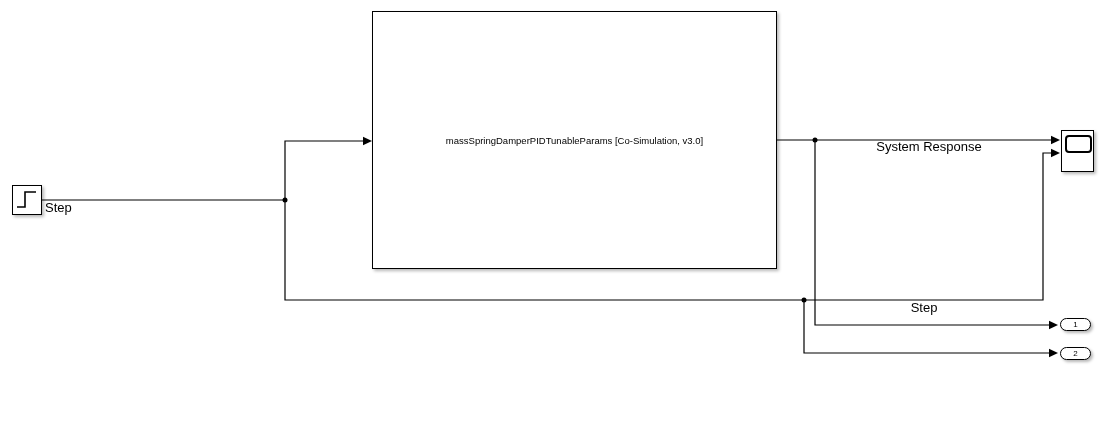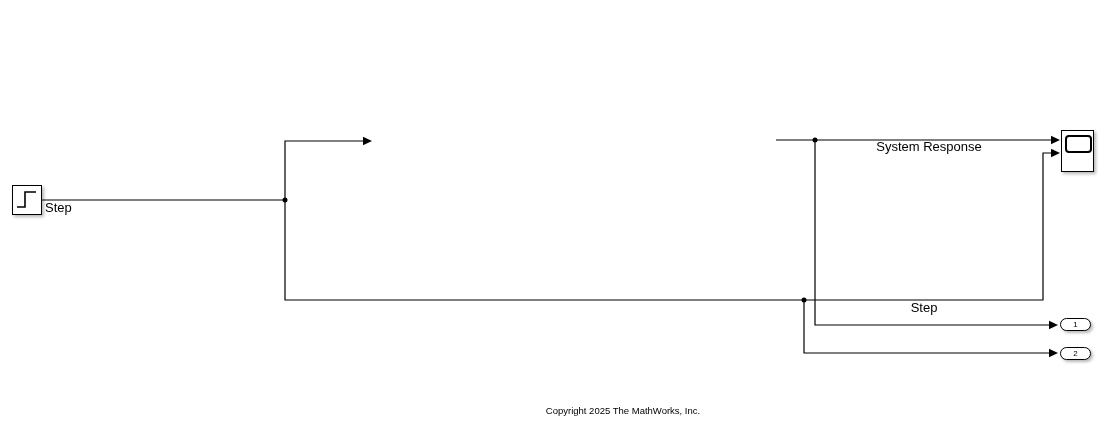--- a/index.html
+++ b/index.html
@@ -172,6 +172,9 @@
   </div>
   <div class="sig-label step-src-label">Step</div>
 
+  <div class="block subsystem-block">
+    <div class="subsystem-label">massSpringDamperPIDTunableParams [Co-Simulation, v3.0]</div>
+  </div>
 
   <div class="block scope-block">
     <div class="scope-screen"></div>

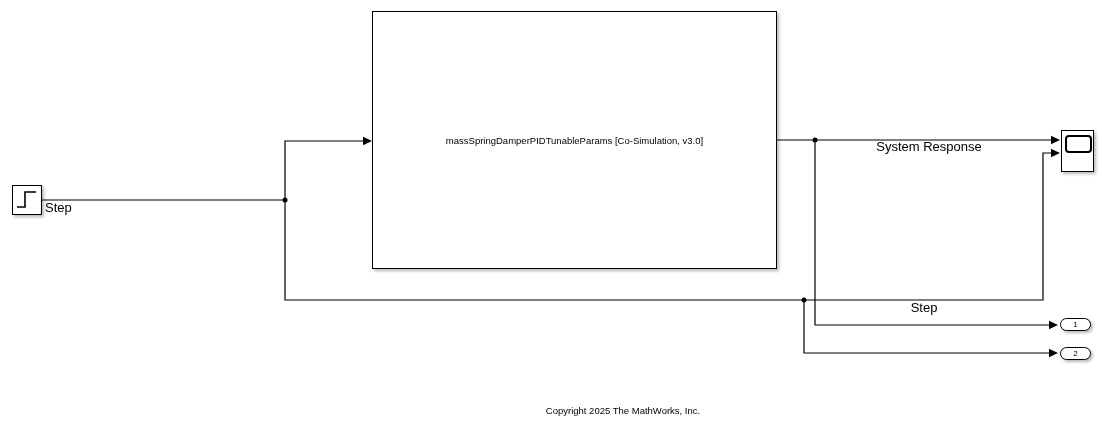--- a/index.html
+++ b/index.html
@@ -190,7 +190,6 @@
   <div class="sig-label sysresp-label">System Response</div>
   <div class="sig-label step-sig-label">Step</div>
 
-  <div class="copyright">Copyright 2025 The MathWorks, Inc.</div>
 
 </div>
 

